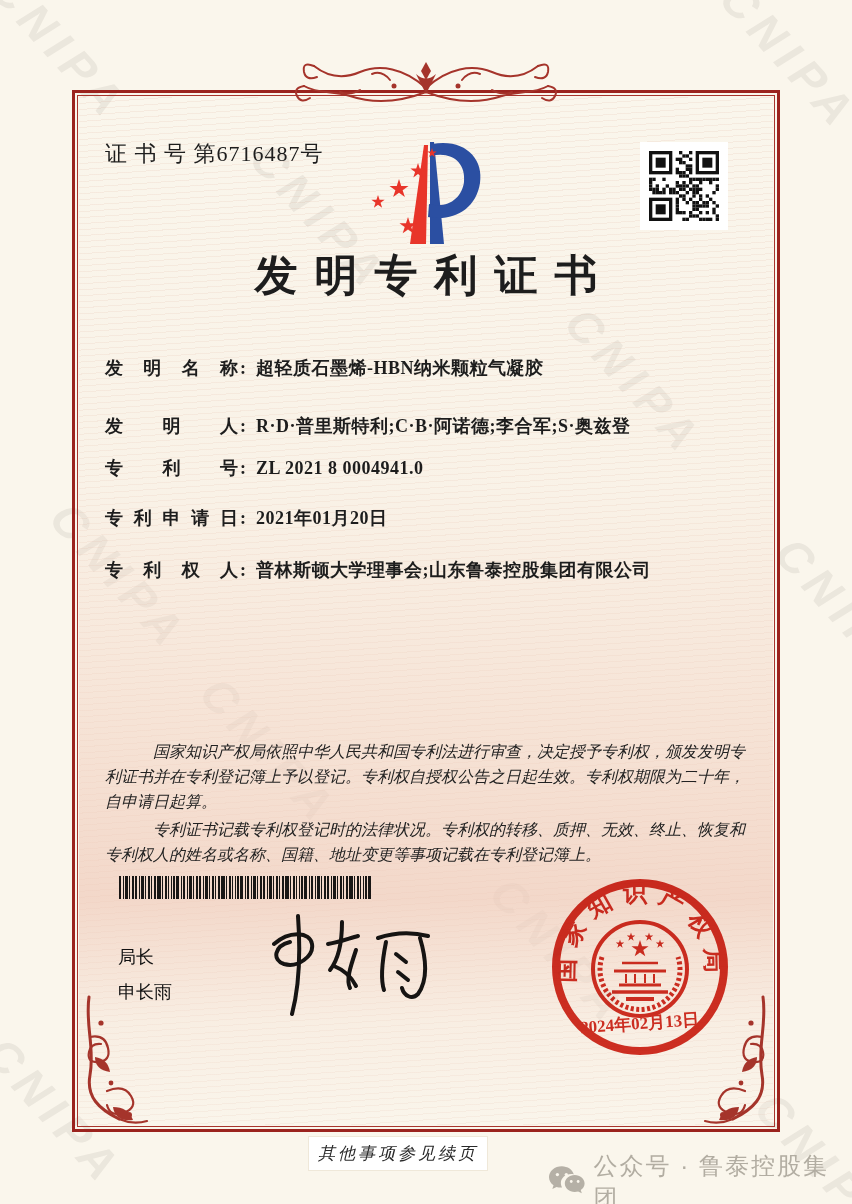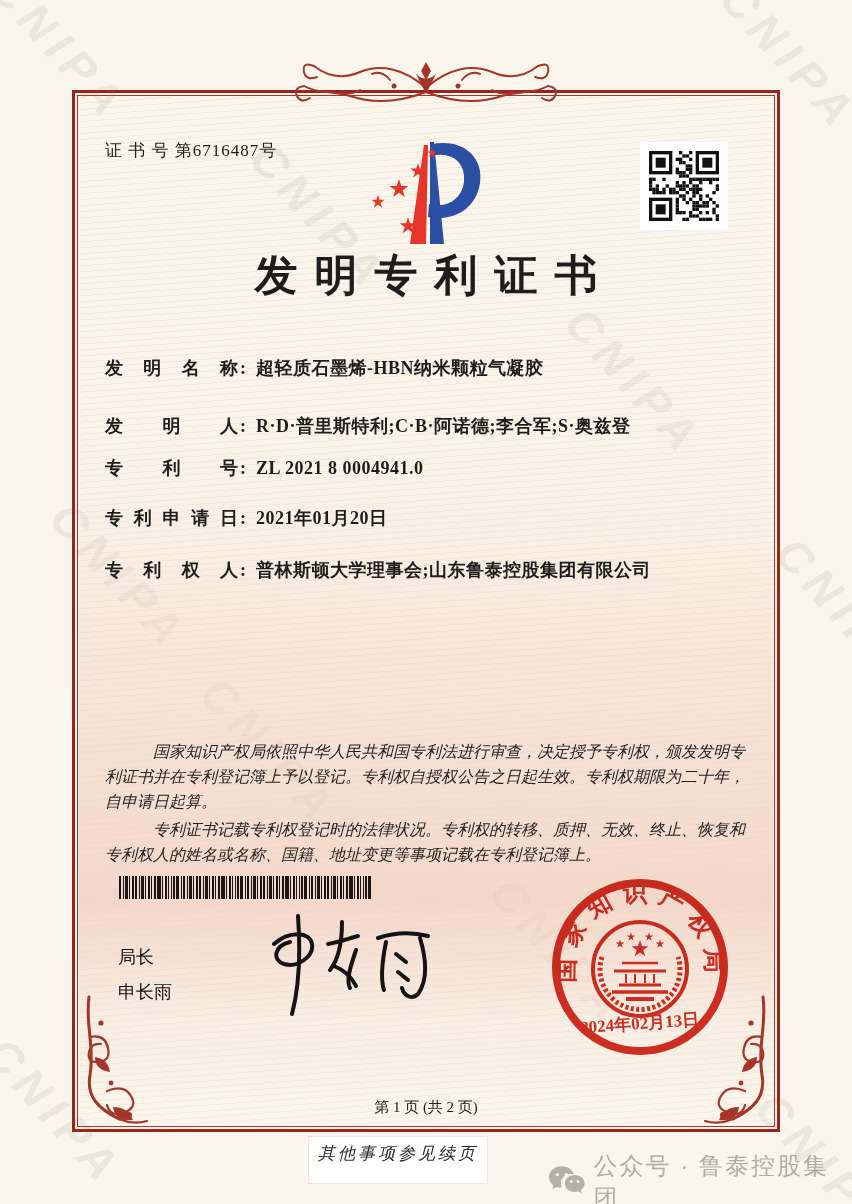--- a/index.html
+++ b/index.html
@@ -37,7 +37,7 @@
   }
   .ornament{position:absolute;pointer-events:none;}
   
-  .cert-no{position:absolute;left:105px;top:139px;font-size:17px;letter-spacing:1px;}
+  .cert-no{position:absolute;left:105px;top:139px;font-size:22px;letter-spacing:1px;}
   .logo{position:absolute;left:362px;top:138px;width:140px;height:114px;}
   .qr-box{position:absolute;left:640px;top:142px;width:88px;height:88px;background:#fff;}
   .qr-box svg{position:absolute;left:9px;top:9px;}

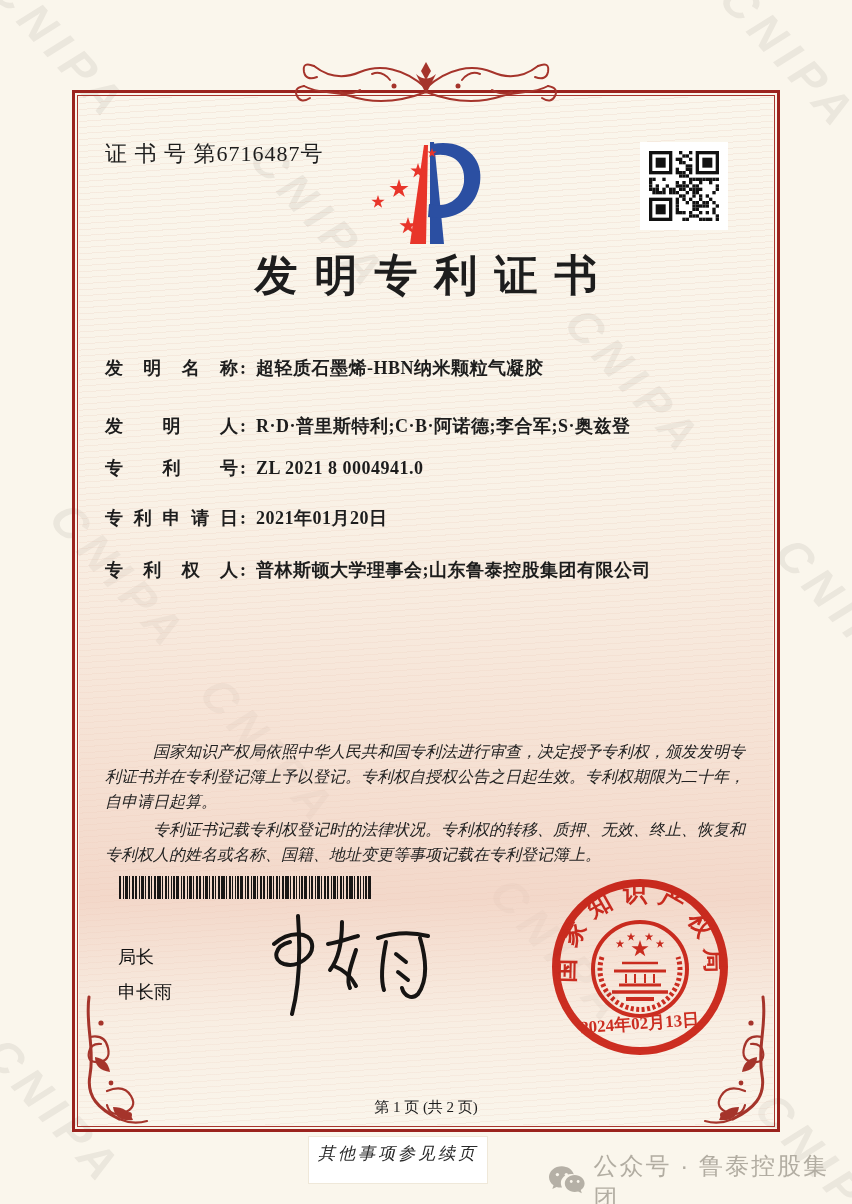--- a/index.html
+++ b/index.html
@@ -459,7 +459,6 @@
     <text x="95" y="157" text-anchor="middle" font-size="17" font-weight="bold" fill="#d0281c" transform="rotate(-4 95 157)" font-family="Liberation Serif, serif">2024年02月13日</text>
   </svg>
 
-  <div class="page-num">第 1 页 (共 2 页)</div>
 
   <div class="cont-box">其他事项参见续页</div>
 

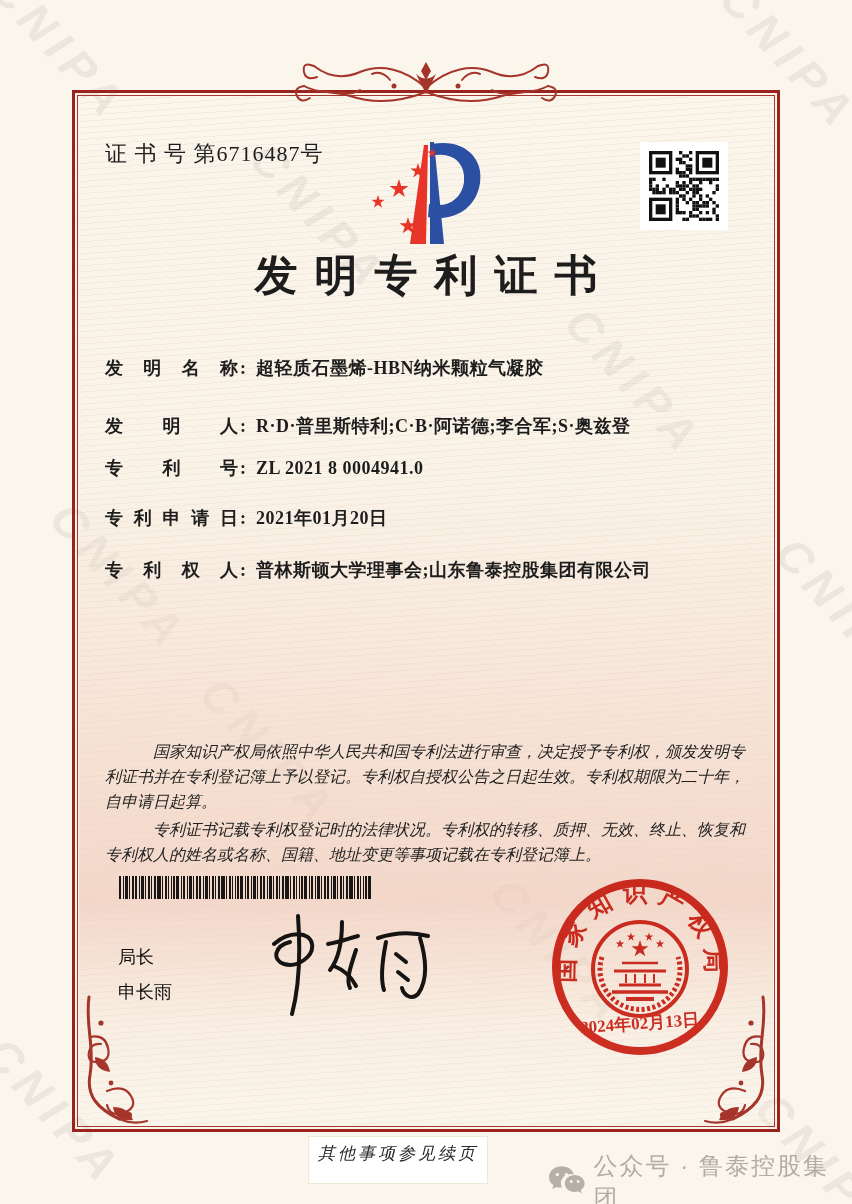--- a/index.html
+++ b/index.html
@@ -69,7 +69,7 @@
   .page-num{position:absolute;left:72px;top:1098px;width:708px;text-align:center;font-size:15px;}
   
   .cont-box{
-    position:absolute;left:308px;top:1136px;width:180px;height:48px;line-height:33px;
+    position:absolute;left:308px;top:1136px;width:180px;height:35px;line-height:33px;
     background:#ffffff;border:1px solid #efe8d9;text-align:center;
     font-size:17px;font-style:italic;letter-spacing:3px;color:#2a2a2a;box-sizing:border-box;
   }

